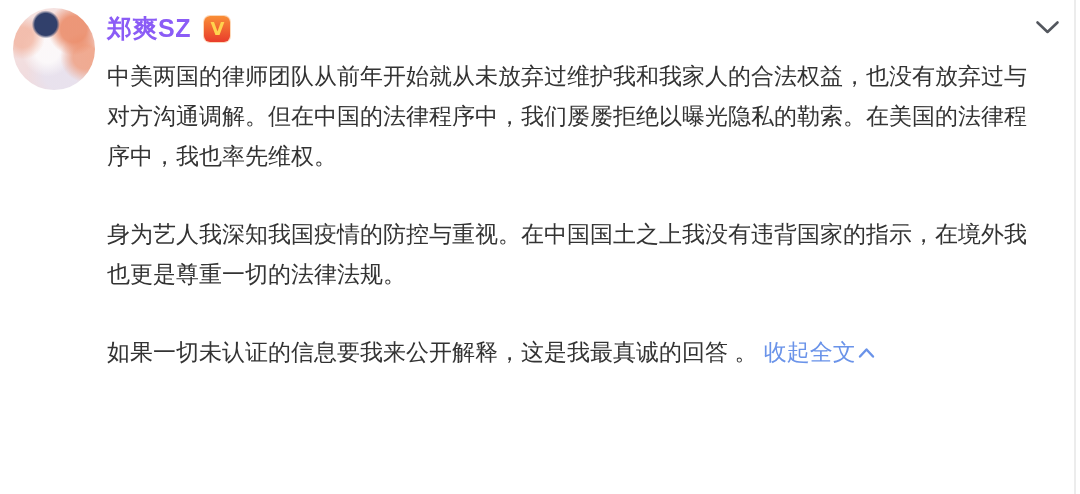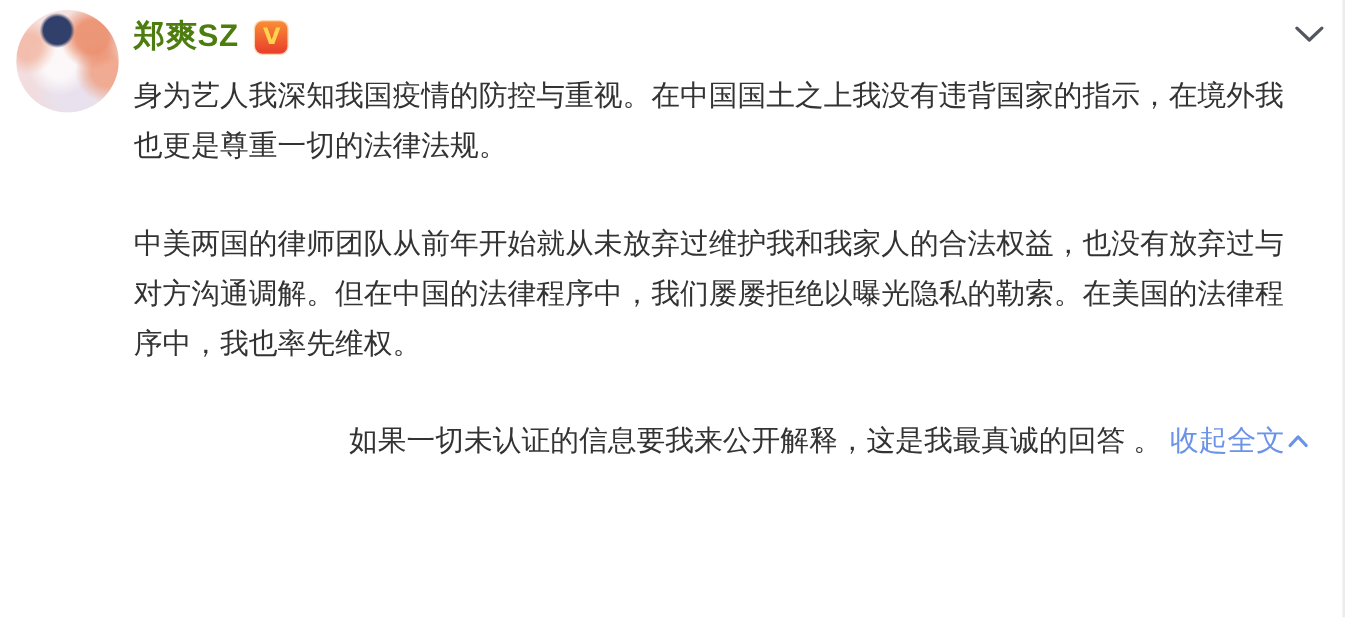--- a/index.html
+++ b/index.html
@@ -22,7 +22,7 @@
   .content { margin-left:107px; margin-right:33px; padding-top:12px; }
 
   .header { position:relative; height:36px; }
-  .username { font-size:25px; font-weight:700; color:#4d7c0f; letter-spacing:.5px;
+  .username { font-size:25px; font-weight:700; color:#8b5cf6; letter-spacing:.5px;
               cursor:pointer; vertical-align:middle; }
   .v-badge { display:inline-block; width:26px; height:26px; margin-left:9px;
     vertical-align:-2px; border-radius:6px; text-align:center; line-height:26px;

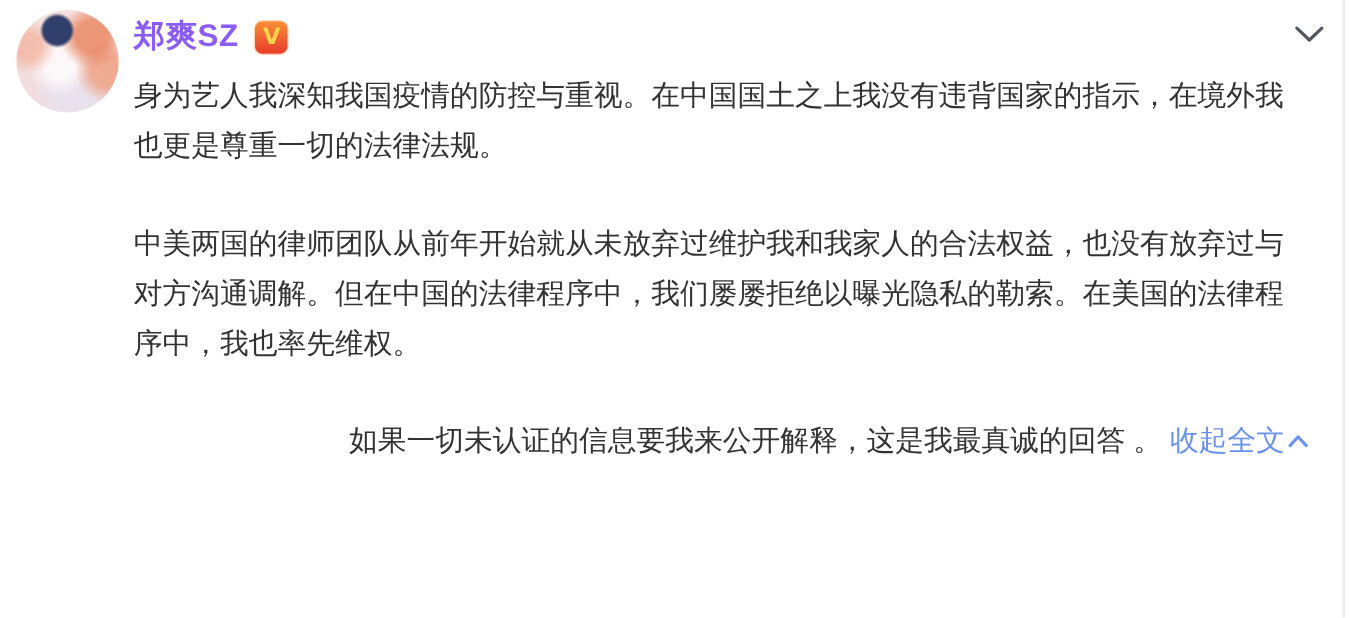--- a/index.html
+++ b/index.html
@@ -66,8 +66,8 @@
     </div>
 
     <div class="body">
+      <p>中美两国的律师团队从前年开始就从未放弃过维护我和我家人的合法权益，也没有放弃过与对方沟通调解。但在中国的法律程序中，我们屡屡拒绝以曝光隐私的勒索。在美国的法律程序中，我也率先维权。</p>
       <p>身为艺人我深知我国疫情的防控与重视。在中国国土之上我没有违背国家的指示，在境外我也更是尊重一切的法律法规。</p>
-      <p>中美两国的律师团队从前年开始就从未放弃过维护我和我家人的合法权益，也没有放弃过与对方沟通调解。但在中国的法律程序中，我们屡屡拒绝以曝光隐私的勒索。在美国的法律程序中，我也率先维权。</p>
       <p class="last"><span>如果一切未认证的信息要我来公开解释，这是我最真诚的回答 。</span>
         <a class="collapse-link"><span>收起全文</span><svg width="17" height="12" viewBox="0 0 17 12">
             <path d="M2 9.5 L8.5 2.5 L15 9.5" fill="none" stroke="#6a93e9" stroke-width="2.4" stroke-linecap="round" stroke-linejoin="round"></path>

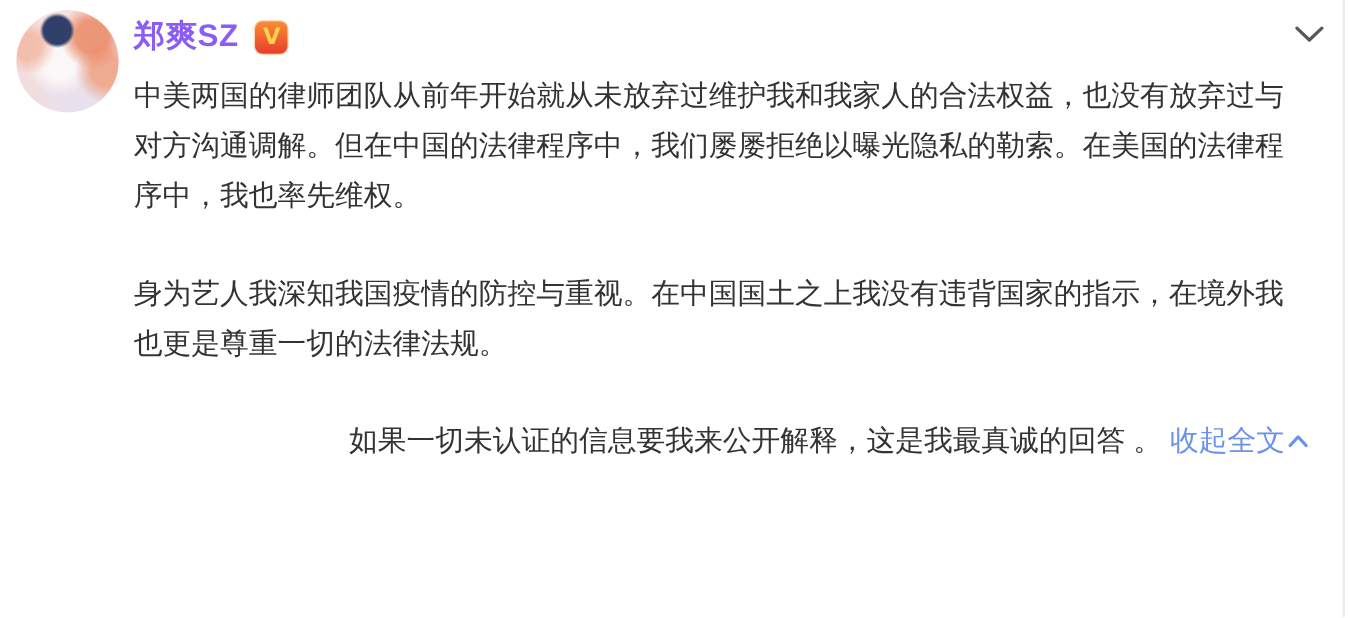--- a/index.html
+++ b/index.html
@@ -37,7 +37,7 @@
   .body { margin-top:8px; }
   .body p { font-size:23px; line-height:40px; color:#333333; margin:0 0 38px;
             word-break:break-all; }
-  .body p.last { margin-bottom:0;text-align:right; }
+  .body p.last { margin-bottom:0; }
 
   .collapse-link { color:var(--link,#6a93e9); text-decoration:none; cursor:pointer;
                    white-space:nowrap; }

